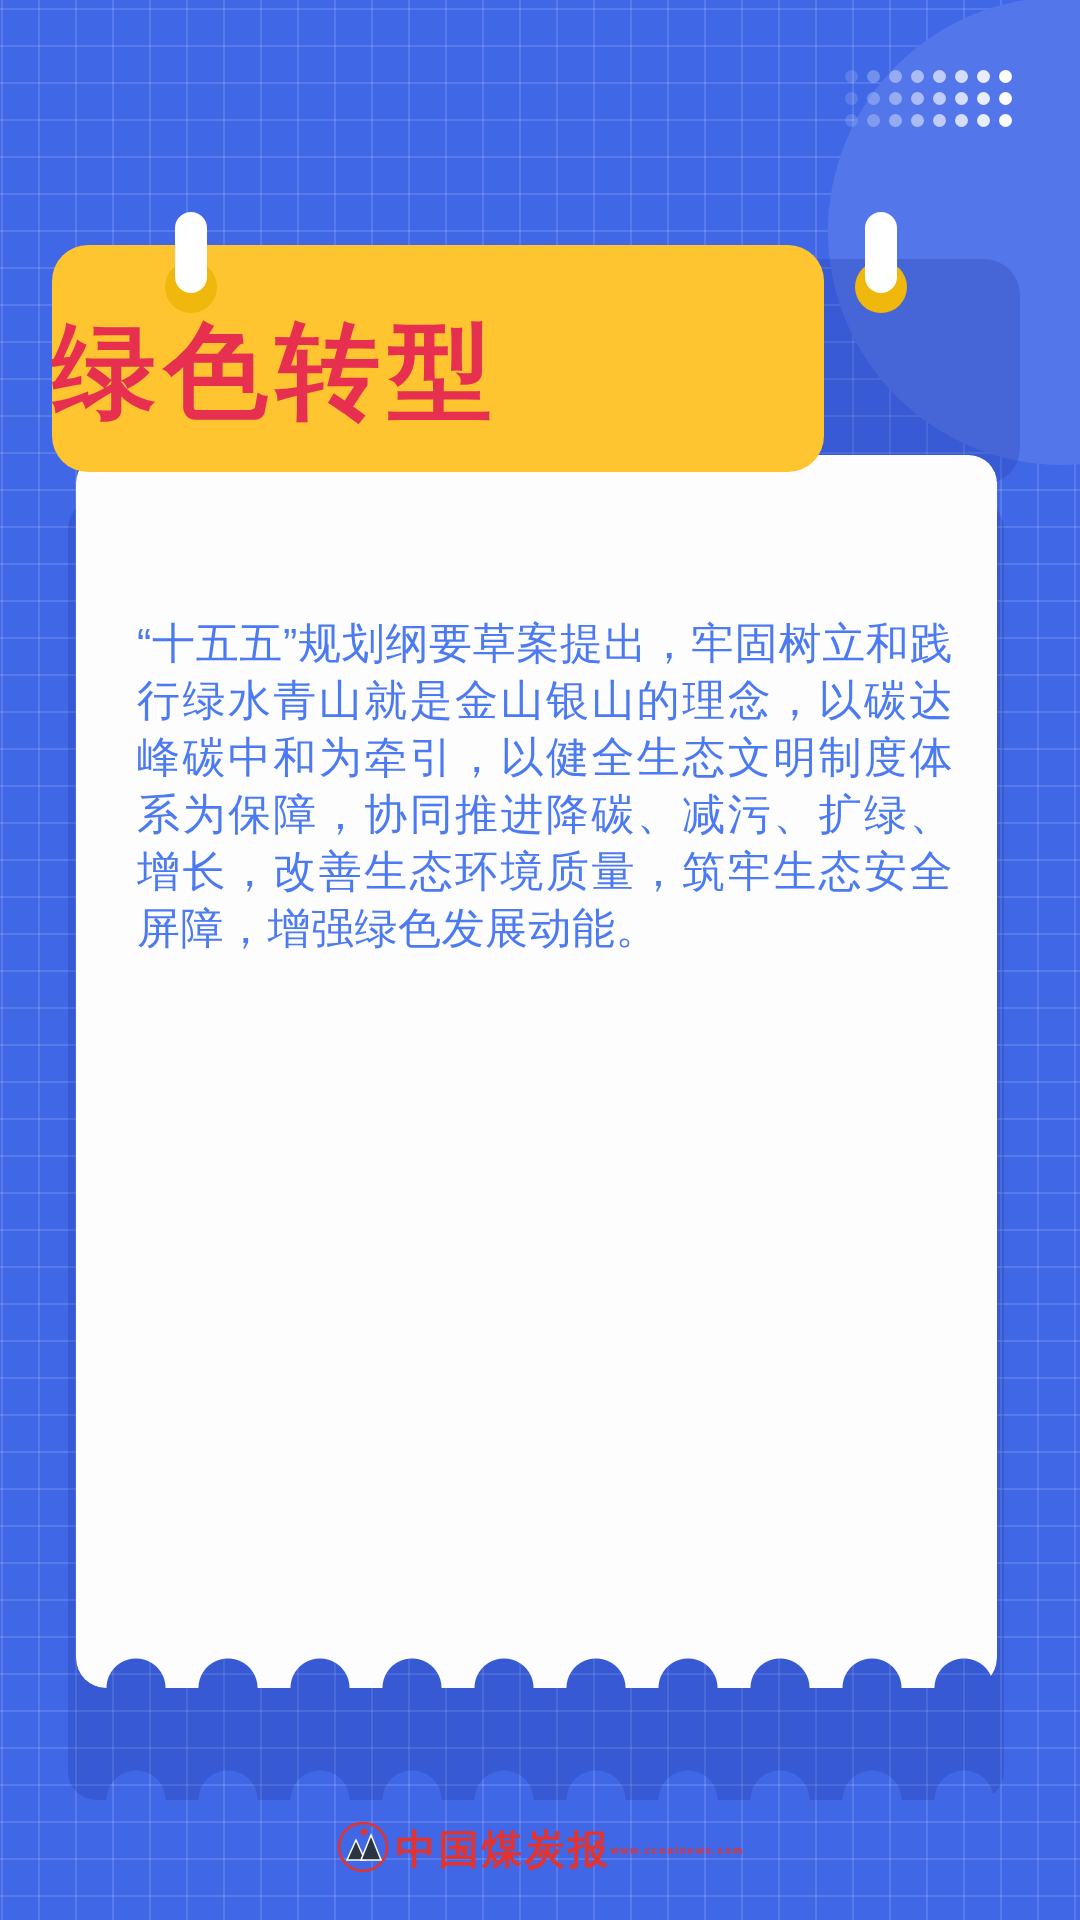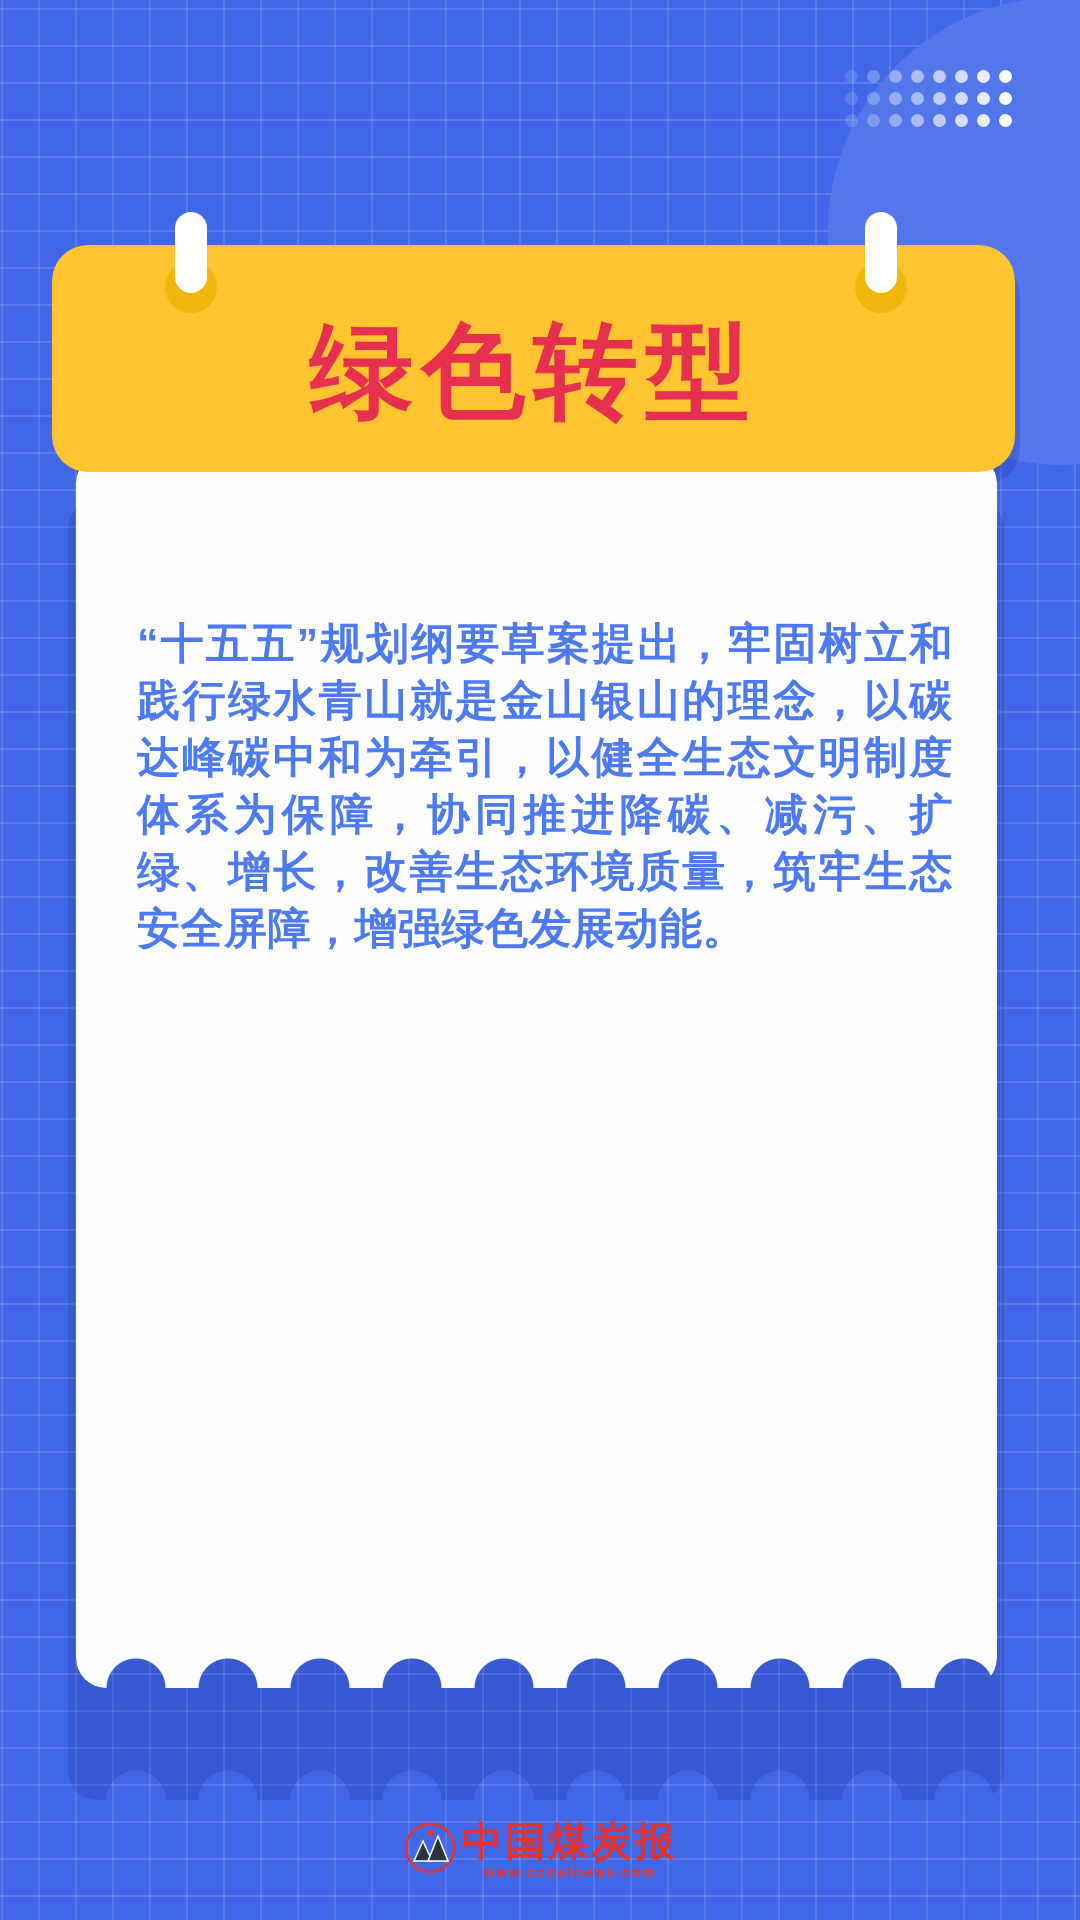--- a/index.html
+++ b/index.html
@@ -52,9 +52,9 @@
   .white-card p + p{margin-top:110px;}
   
   .yellow-card{
-    position:absolute;left:52px;top:245px;width:963px;height:227px;
+    position:absolute;left:52px;top:245px;width:772px;height:227px;
     background:var(--yellow,#FFC530);border-radius:36px;z-index:5;
-    display:flex;align-items:center;justify-content:center;
+    display:flex;align-items:center;
   }
   .yellow-card .title{
     font-size:104px;font-weight:900;color:var(--red,#E7304F);

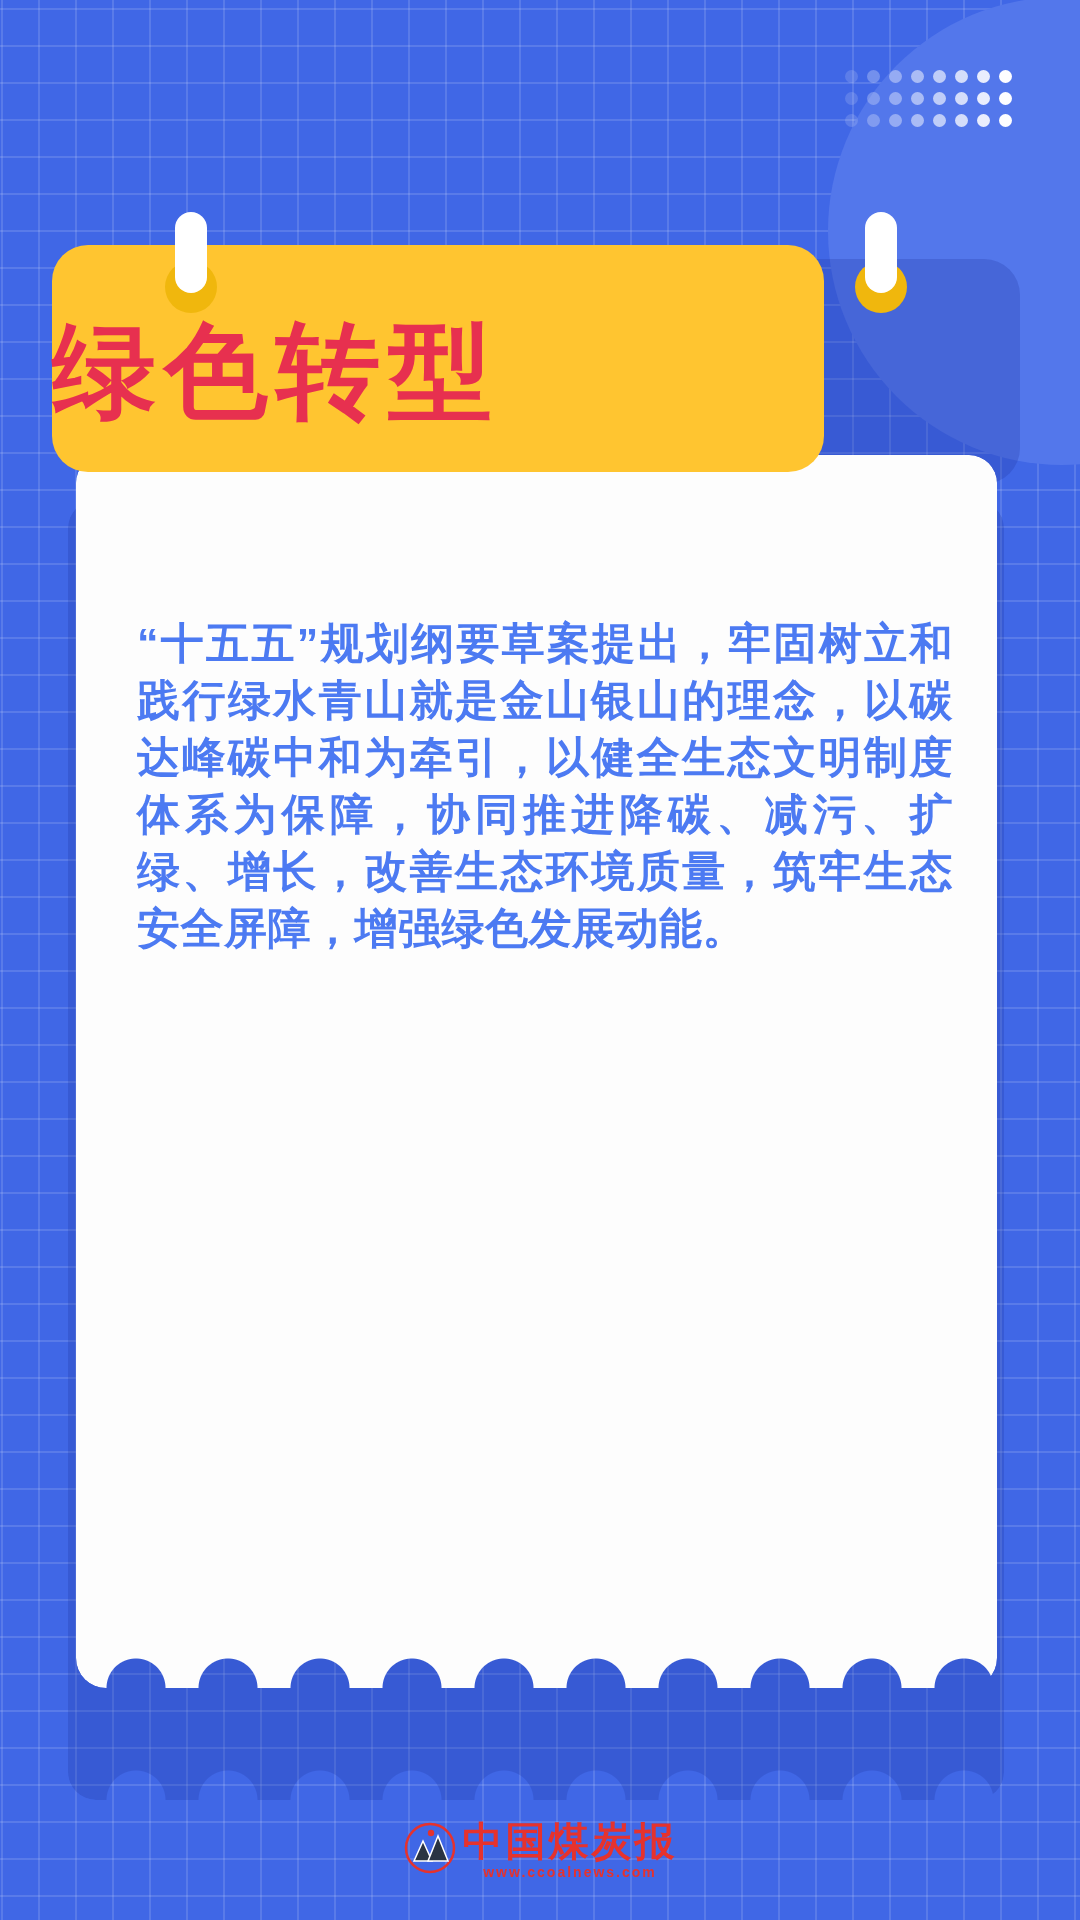--- a/index.html
+++ b/index.html
@@ -43,7 +43,7 @@
     -webkit-mask-image:radial-gradient(circle 30px at 50% 100%, transparent 29px, #000 30px);
     -webkit-mask-size:92px 100%;-webkit-mask-repeat:repeat-x;-webkit-mask-position:14px 0;
     mask-image:radial-gradient(circle 30px at 50% 100%, transparent 29px, #000 30px);
-    mask-size:92px 100%;mask-repeat:repeat-x;mask-position:14px 0;font-weight:bold;
+    mask-size:92px 100%;mask-repeat:repeat-x;mask-position:14px 0;
   }
   .white-card p{
     margin:0;font-size:43px;line-height:57px;color:var(--body,#4C7AF2);

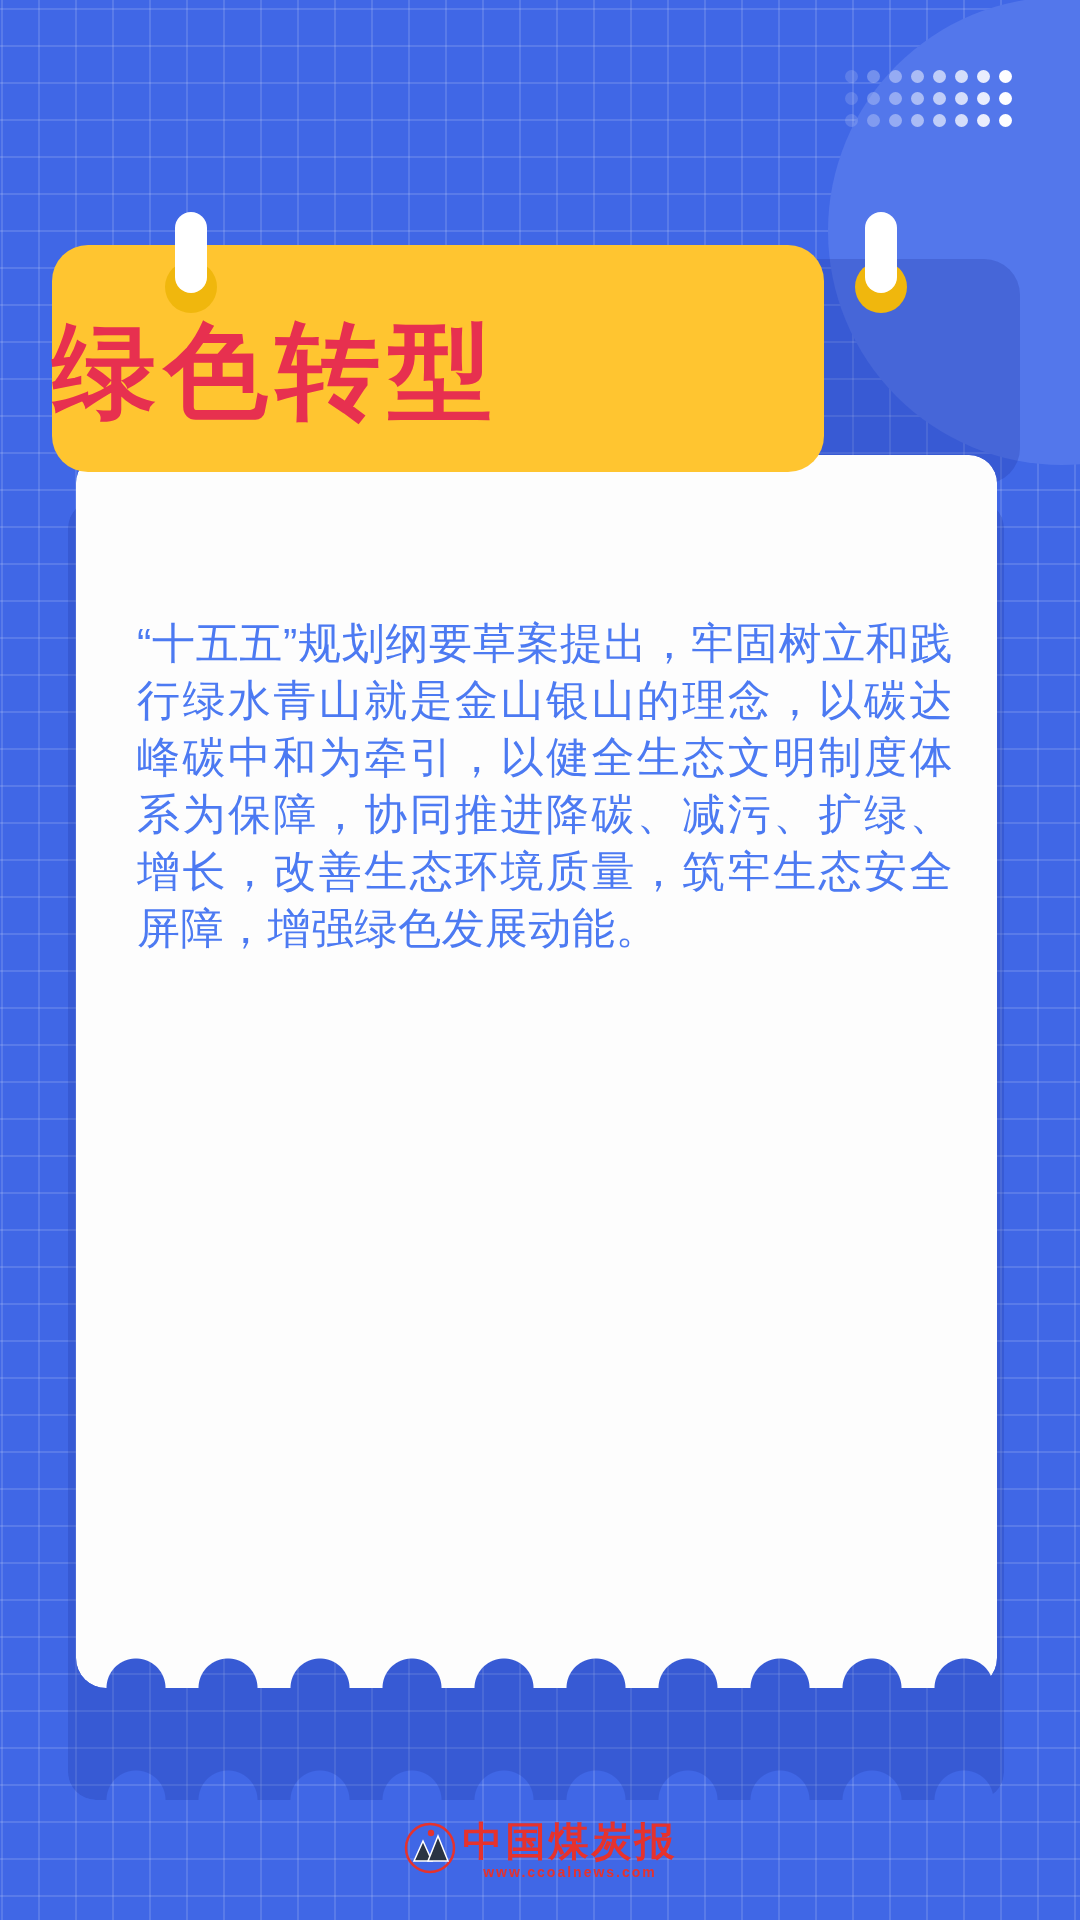--- a/index.html
+++ b/index.html
@@ -72,7 +72,7 @@
     display:flex;align-items:center;justify-content:center;
   }
   .footer .logo-icon{flex:0 0 auto;margin-right:6px;}
-  .footer .logo-text{display:flex;flex-direction:column;align-items:center;}
+  .footer .logo-text{display:flex;flex-direction:row;align-items:center;}
   .footer .brand{
     font-size:40px;font-weight:700;color:var(--logored,#E6322D);
     letter-spacing:3px;line-height:42px;

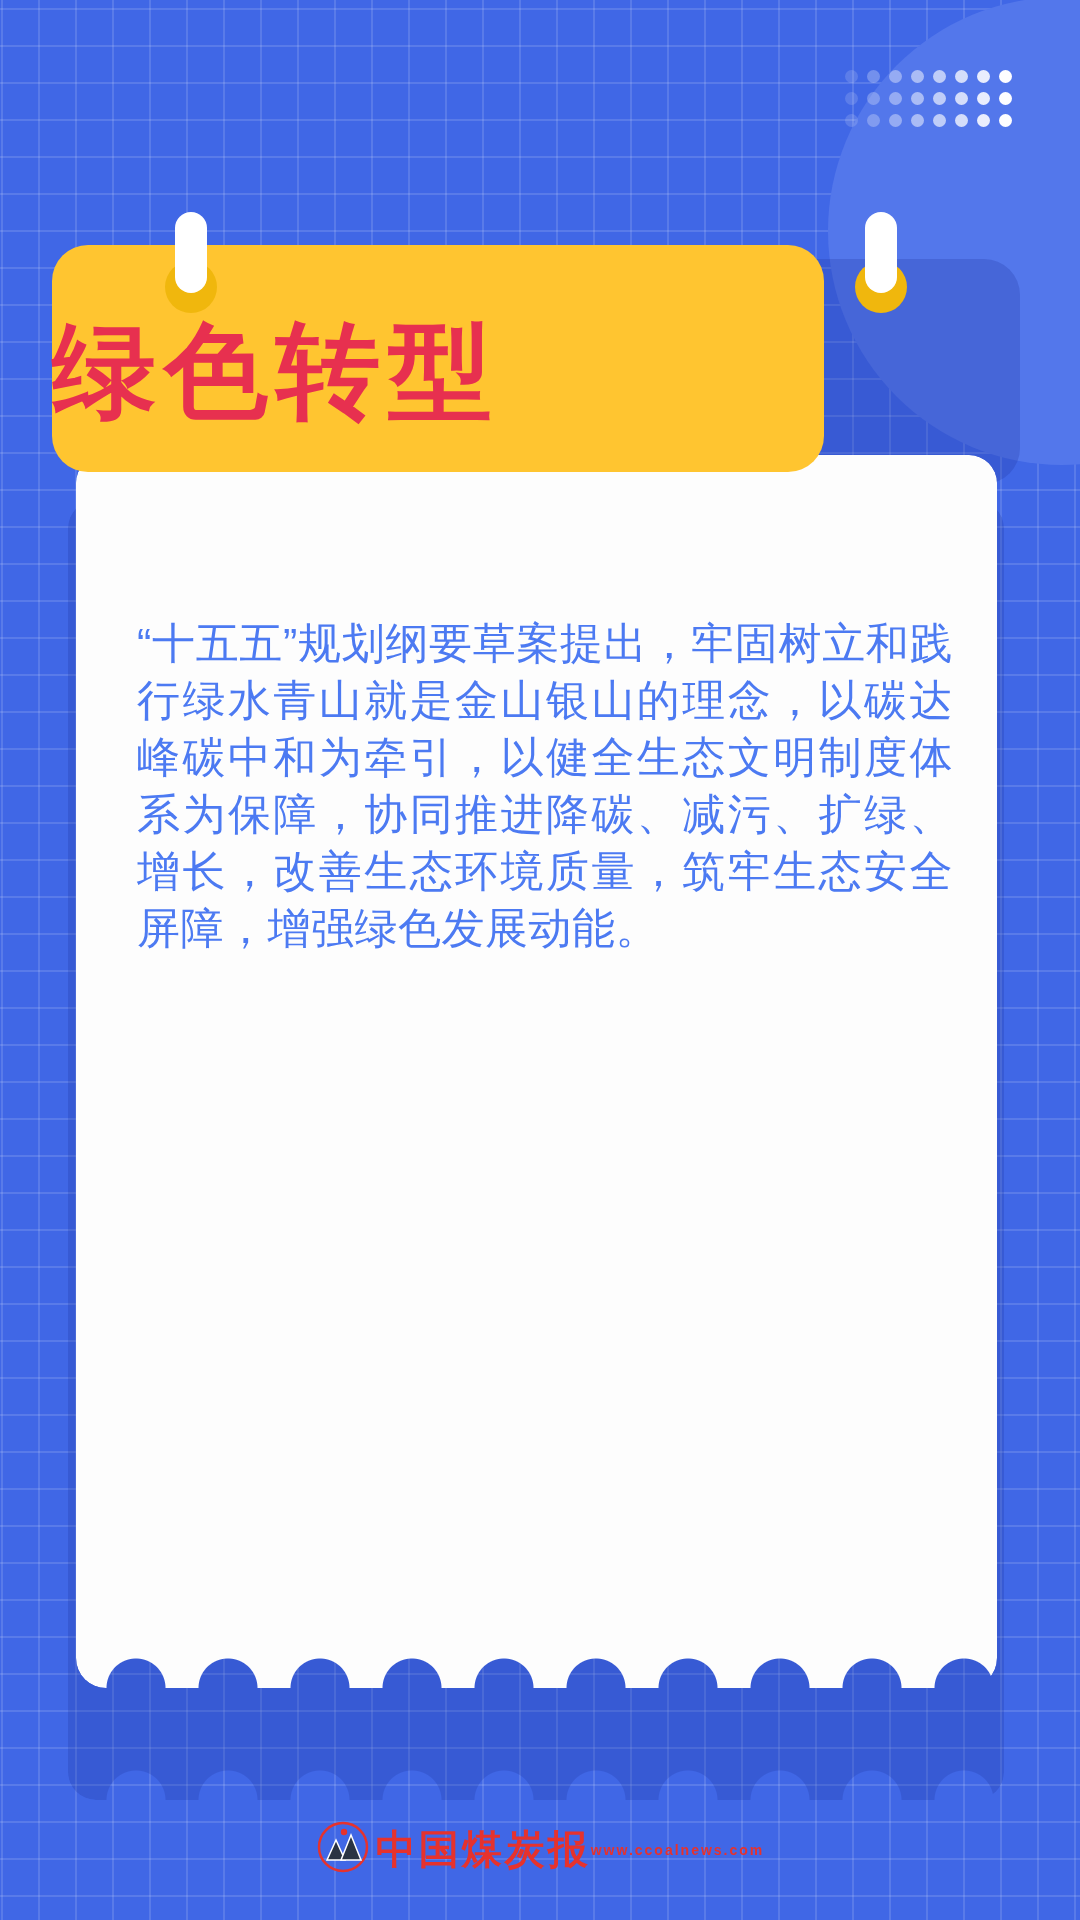--- a/index.html
+++ b/index.html
@@ -78,7 +78,7 @@
     letter-spacing:3px;line-height:42px;
   }
   .footer .url{
-    font-size:14px;font-weight:700;color:var(--logored,#E6322D);
+    font-size:10px;font-weight:700;color:var(--logored,#E6322D);
     letter-spacing:2px;margin-top:2px;text-align:right;
   }
 </style>

